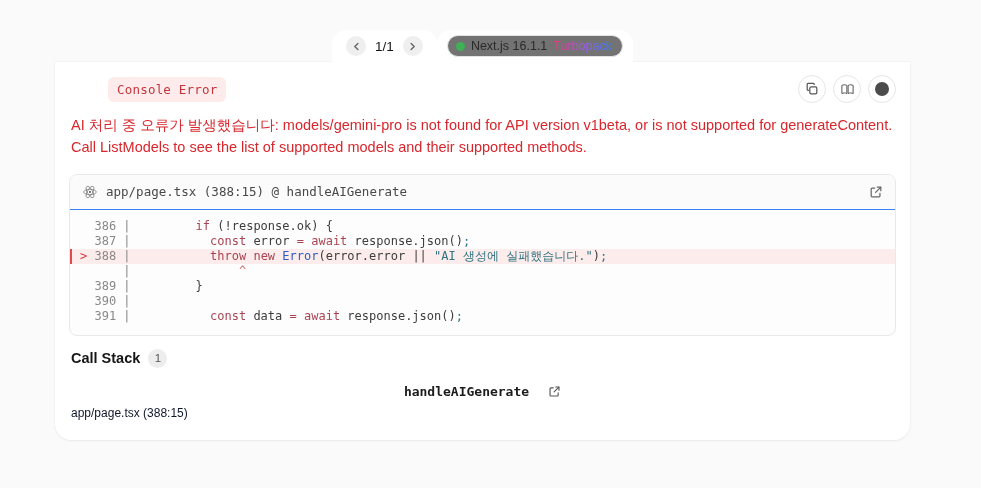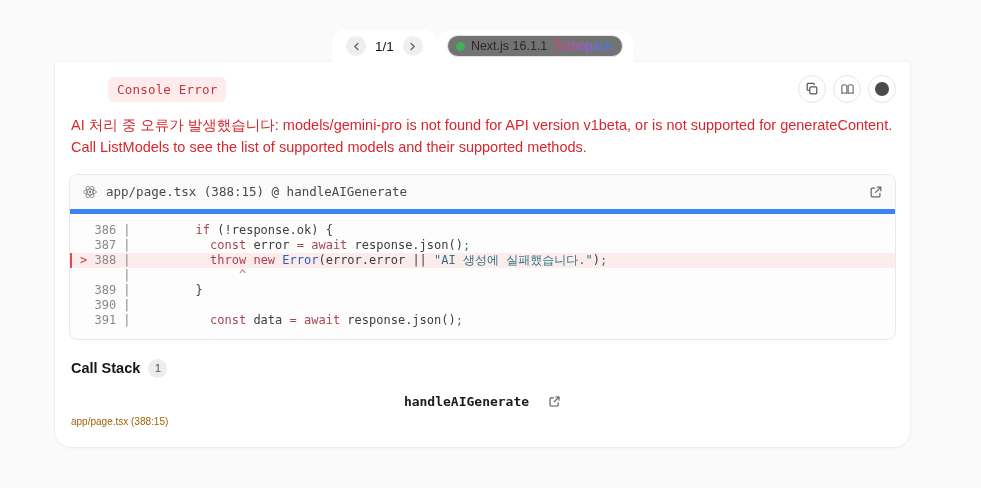--- a/index.html
+++ b/index.html
@@ -47,7 +47,7 @@
   .err-msg { margin:12px 2px 0; font-size:14.5px; line-height:1.5; color:#d8262d; max-width:842px; }
 
   .code-frame { margin-top:15px; border:1px solid #e9e9e9; border-radius:8px; overflow:hidden; background:#fdfdfd; }
-  .cf-head { display:flex; align-items:center; gap:8px; padding:9px 12px; border-bottom:5px solid #3b82f6; background:#fbfbfb; }
+  .cf-head { display:flex; align-items:center; gap:8px; padding:9px 12px; border-bottom:1px solid #3b82f6; background:#fbfbfb; }
   .cf-path { font-family:"DejaVu Sans Mono", monospace; font-size:12.5px; color:#484848; }
   .cf-open { margin-left:auto; background:none; border:none; color:#666; cursor:pointer; padding:0; display:flex; }
 

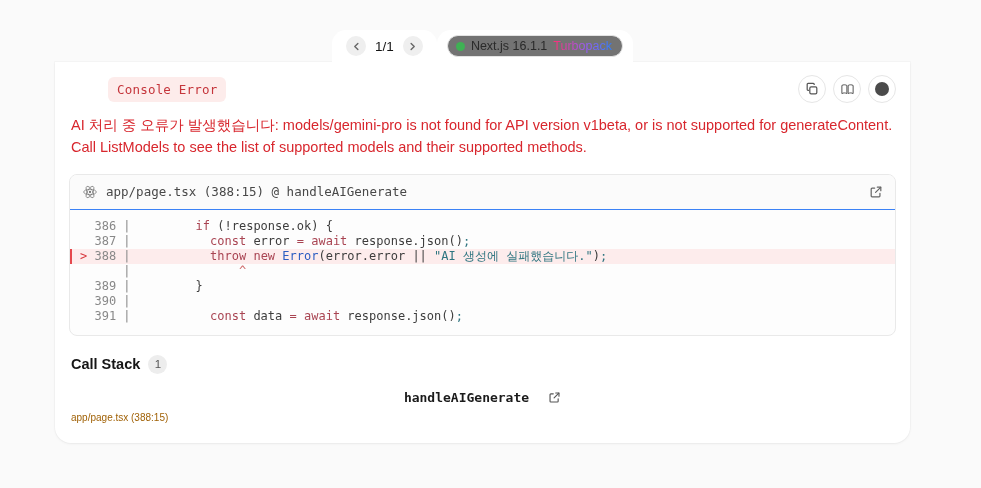--- a/index.html
+++ b/index.html
@@ -62,7 +62,7 @@
   .tk-str { color:#2f7580; }
   .tk-caret { color:#cf6a6a; }
 
-  .callstack { margin-top:19px; padding:0 2px; }
+  .callstack { margin-top:13px; padding:0 2px; }
   .cs-head { display:flex; align-items:center; gap:8px; }
   .cs-title { font-size:14.5px; font-weight:700; color:#161616; }
   .cs-count { width:19px; height:19px; border-radius:50%; background:#ededed; color:#555;

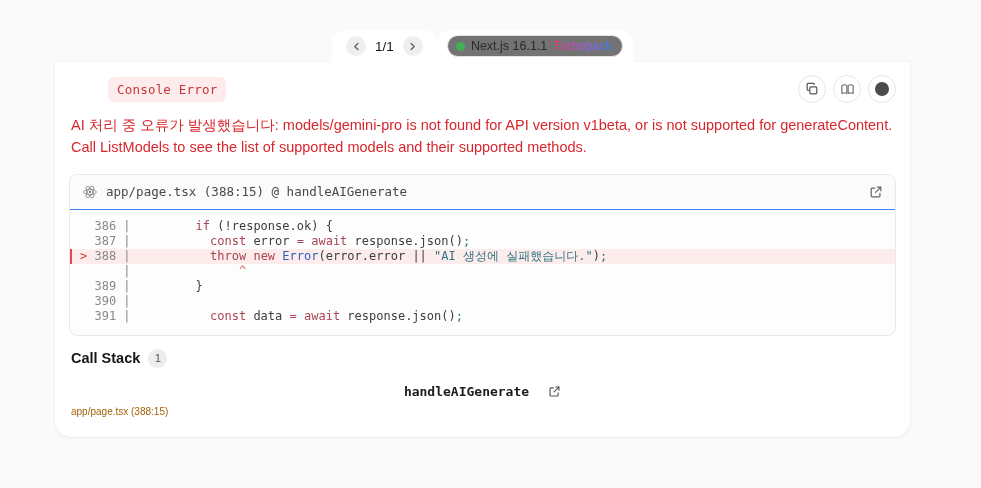--- a/index.html
+++ b/index.html
@@ -71,7 +71,7 @@
   .frame-name { font-family:"DejaVu Sans Mono", monospace; font-size:13px; font-weight:700; color:#1b1b1b;
     display:flex; align-items:center; gap:19px;justify-content:center; }
   .frame-name .ext { color:#555; cursor:pointer; display:flex; }
-  .frame-loc { margin-top:7px; font-size:10px; color:#a16207; }
+  .frame-loc { margin-top:7px; font-size:12px; color:#0f172a; }
 </style>
 </head>
 <body>

